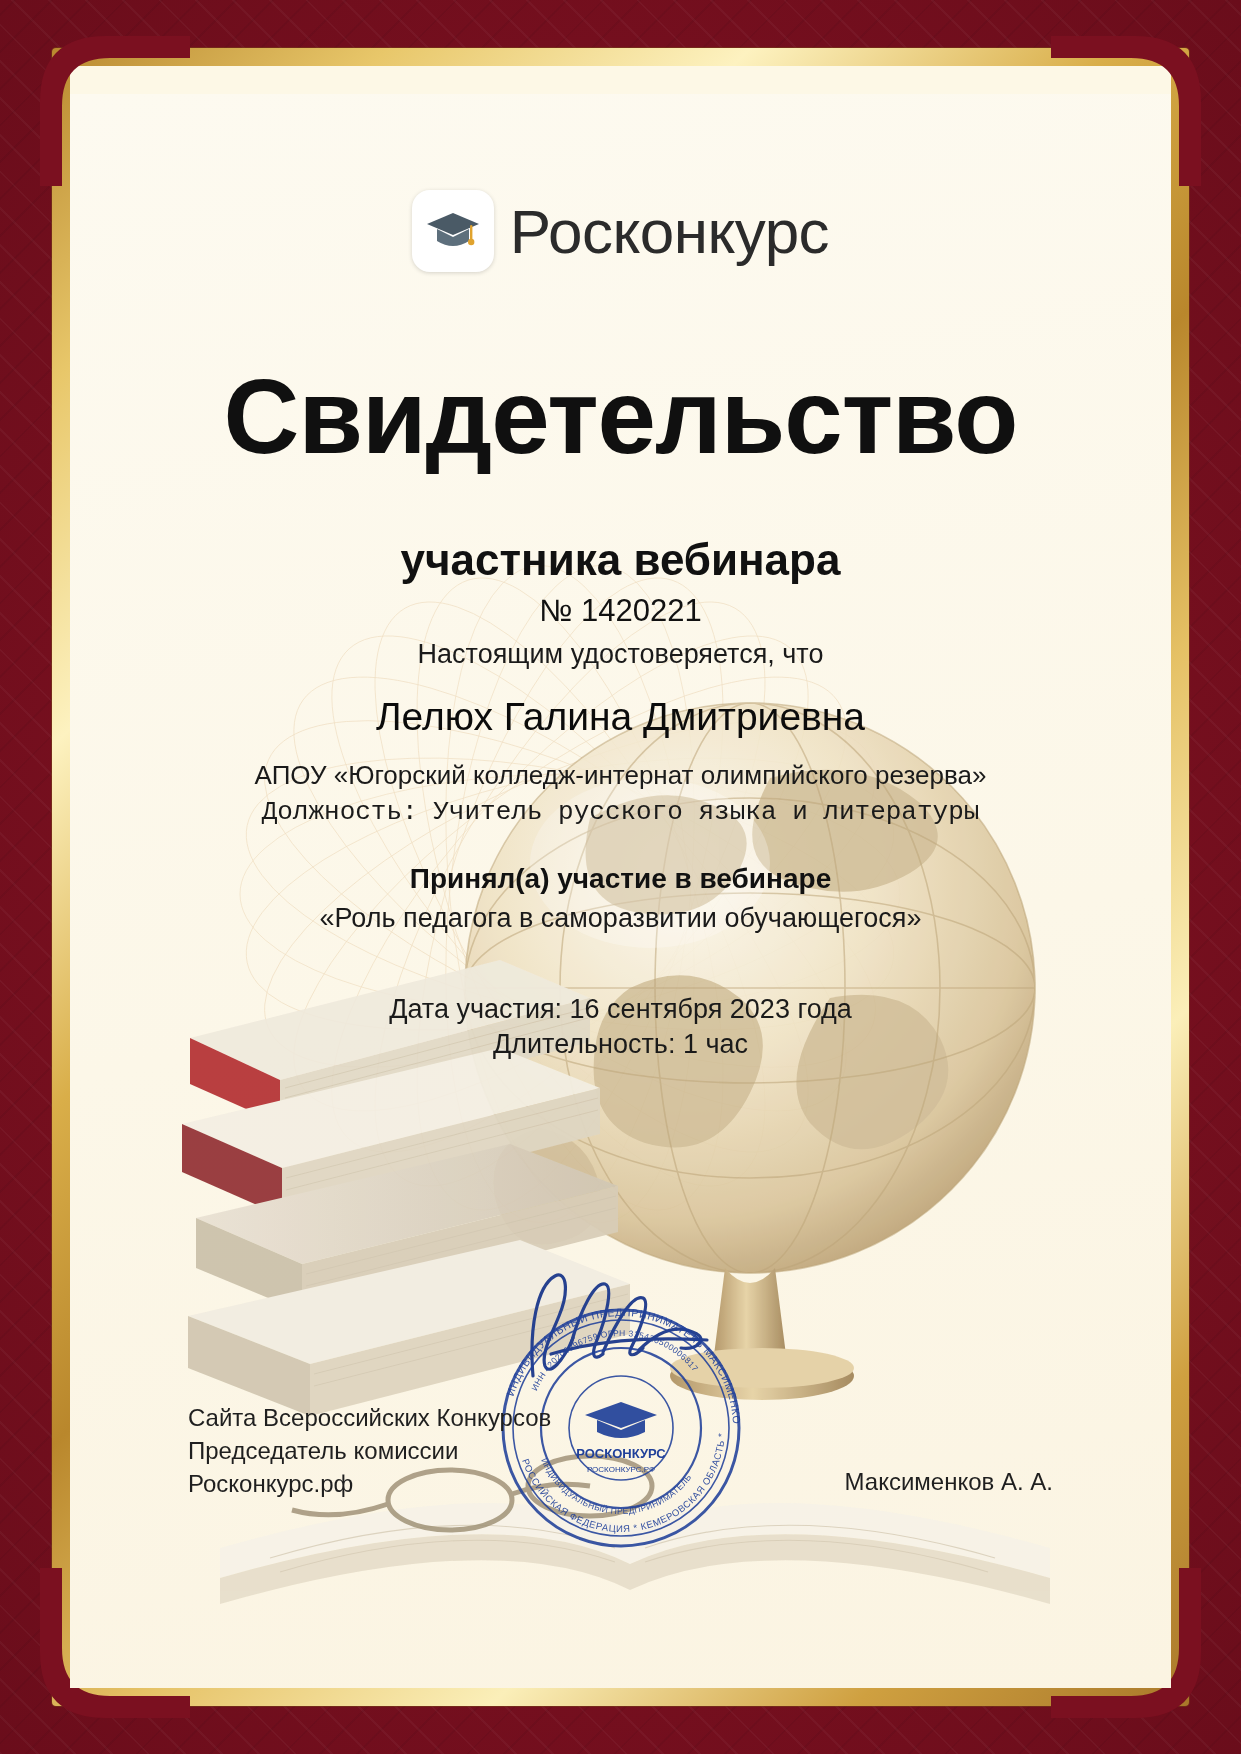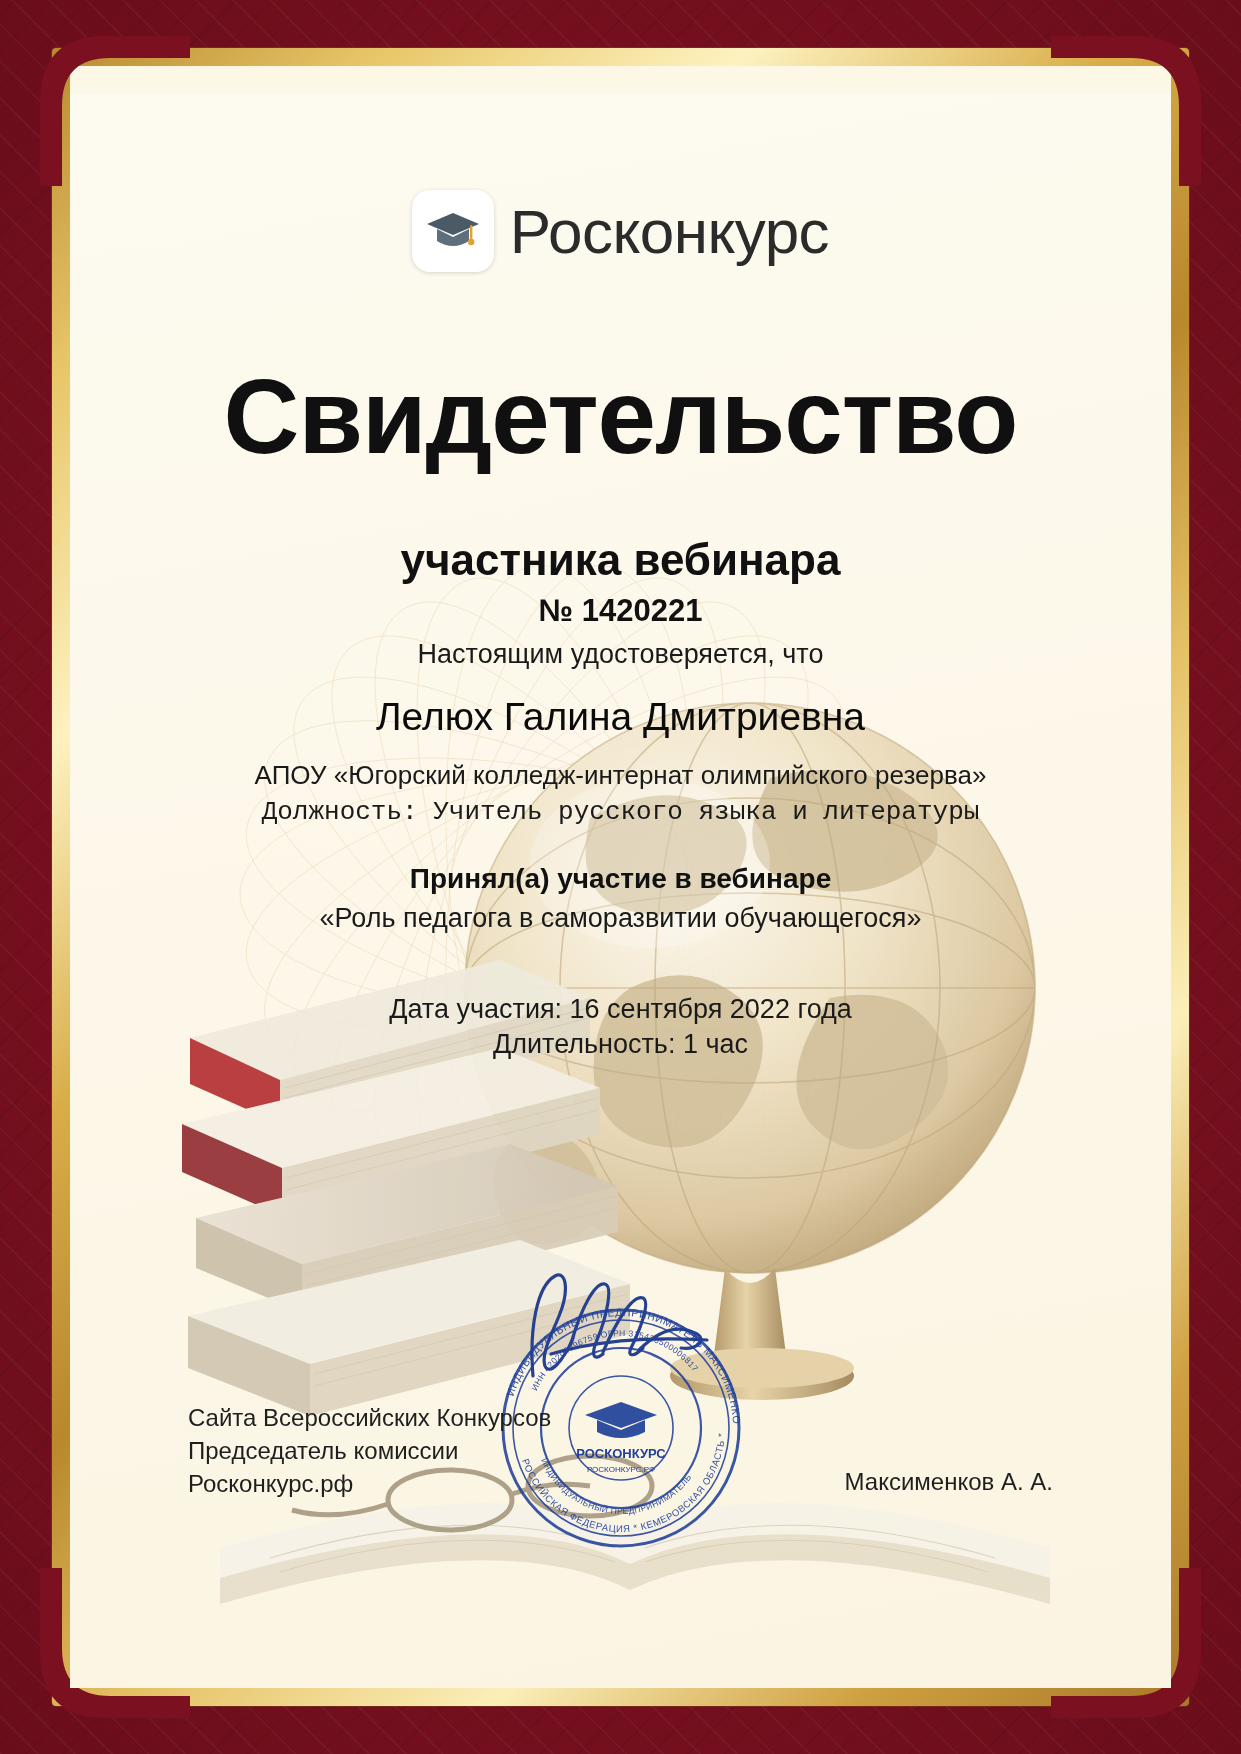--- a/index.html
+++ b/index.html
@@ -150,7 +150,7 @@
   .doc-number {
     margin-top: 8px;
     font-size: 31px;
-    font-weight: 700;
+    font-weight: 400;
     color: #111;
   }
   .certify-line {

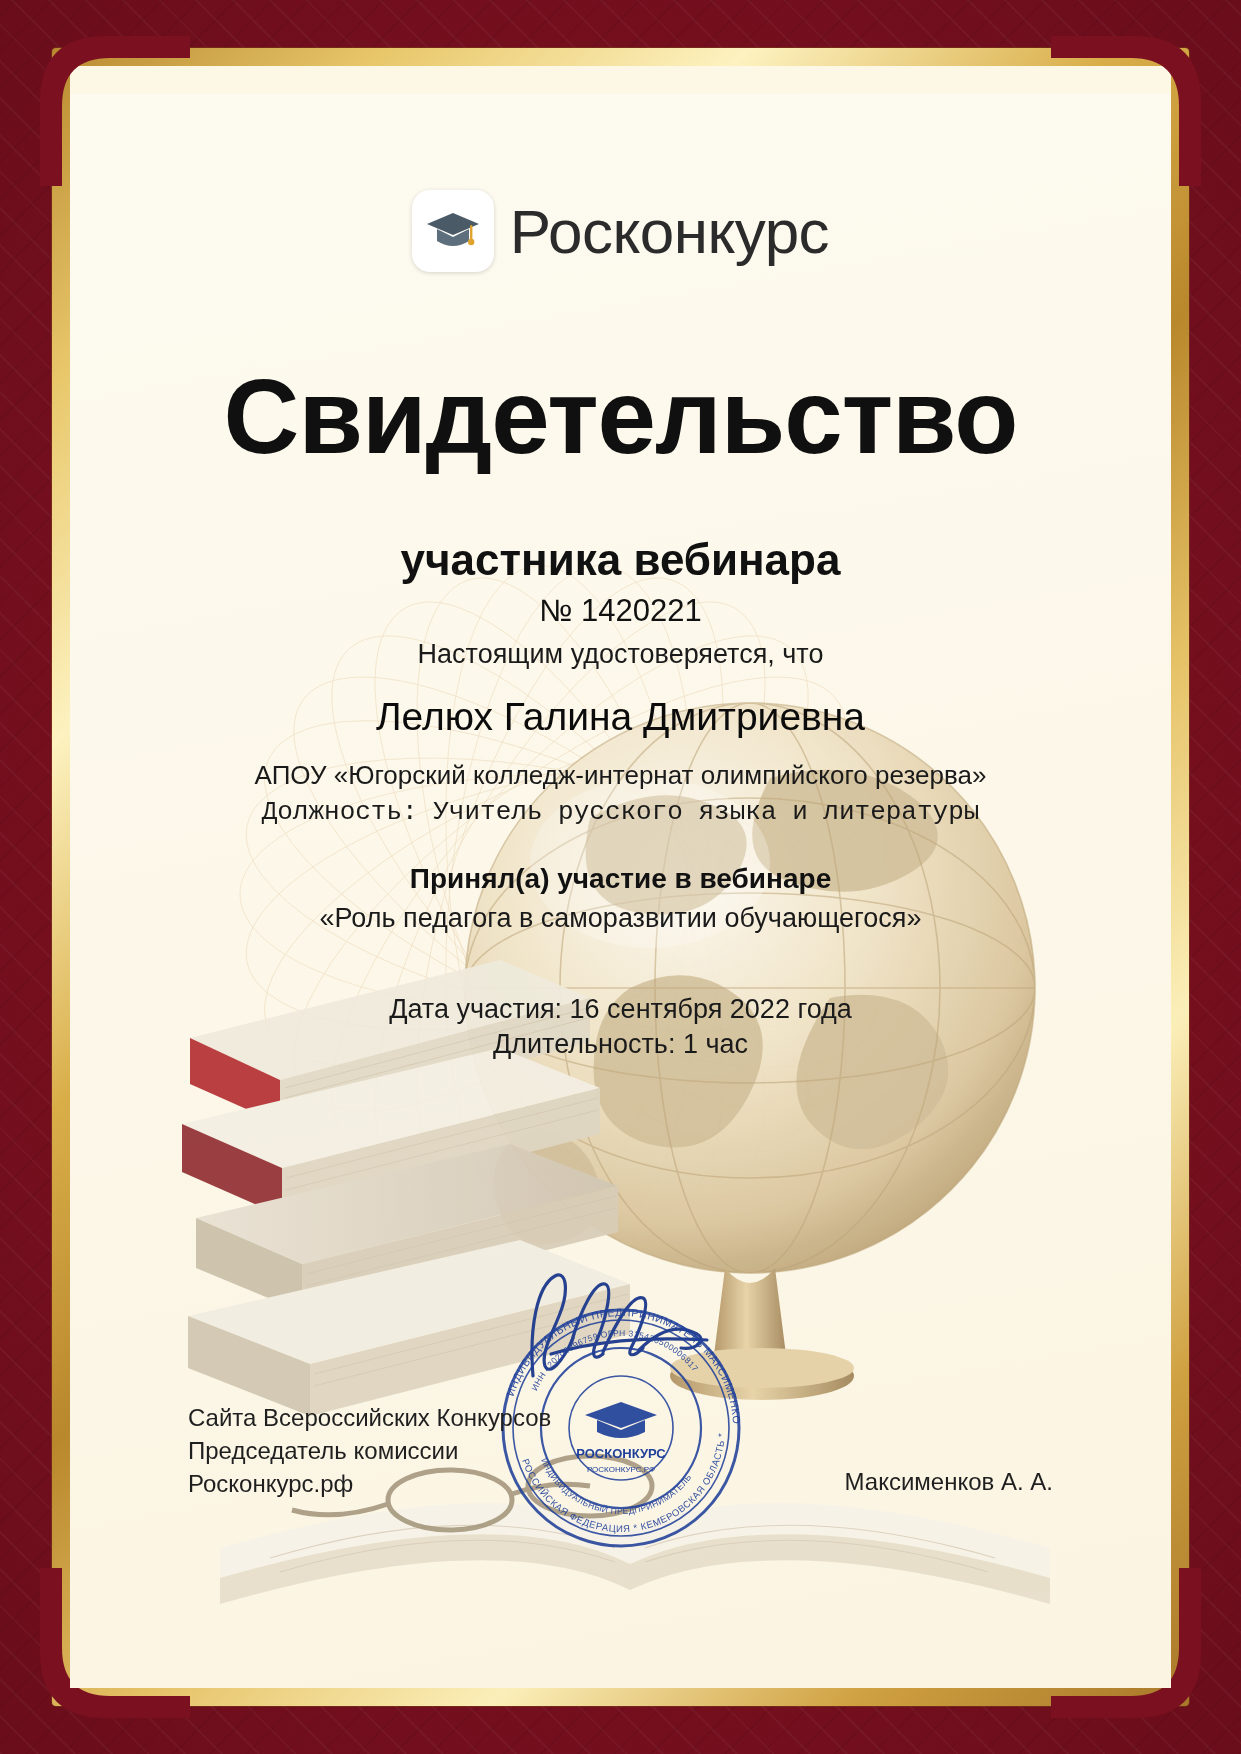--- a/index.html
+++ b/index.html
@@ -433,7 +433,7 @@
       <div class="participation-label">Принял(а) участие в вебинаре</div>
       <div class="event-name">«Роль педагога в саморазвитии обучающегося»</div>
 
-      <div class="date-line">Дата участия: 16 сентября 2022 года</div>
+      <div class="date-line">Дата участия: 16 сентября 2023 года</div>
       <div class="duration-line">Длительность: 1 час</div>
     </div>
 

